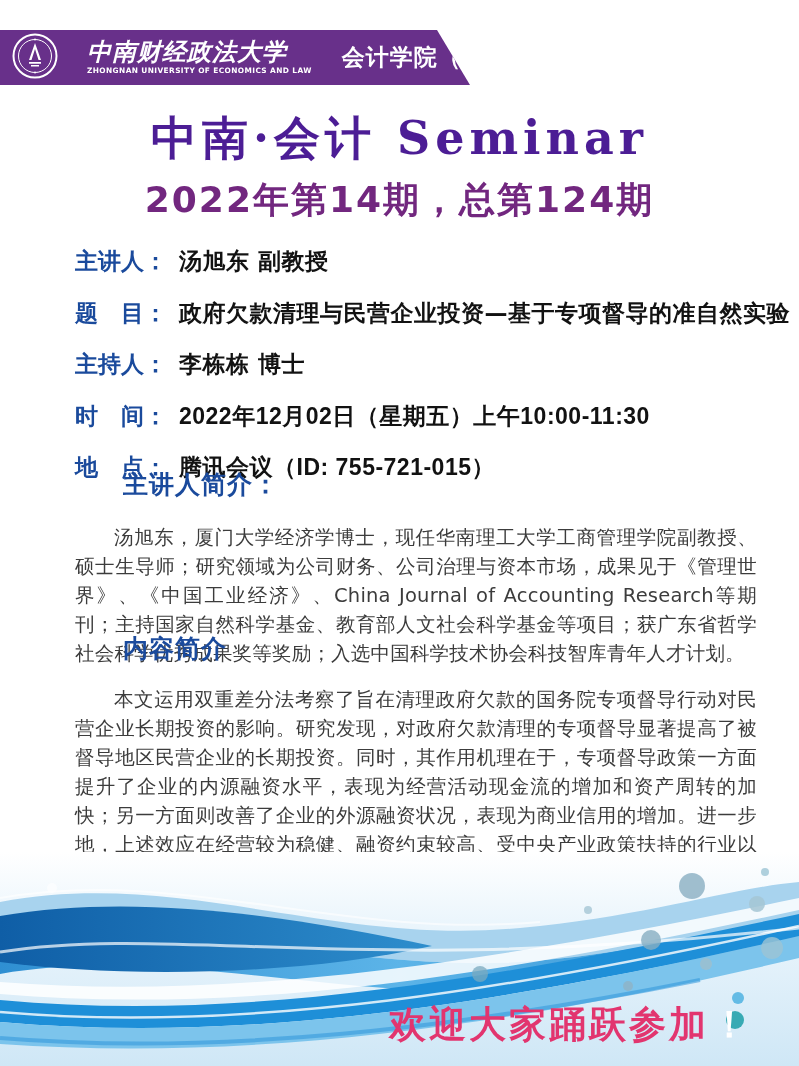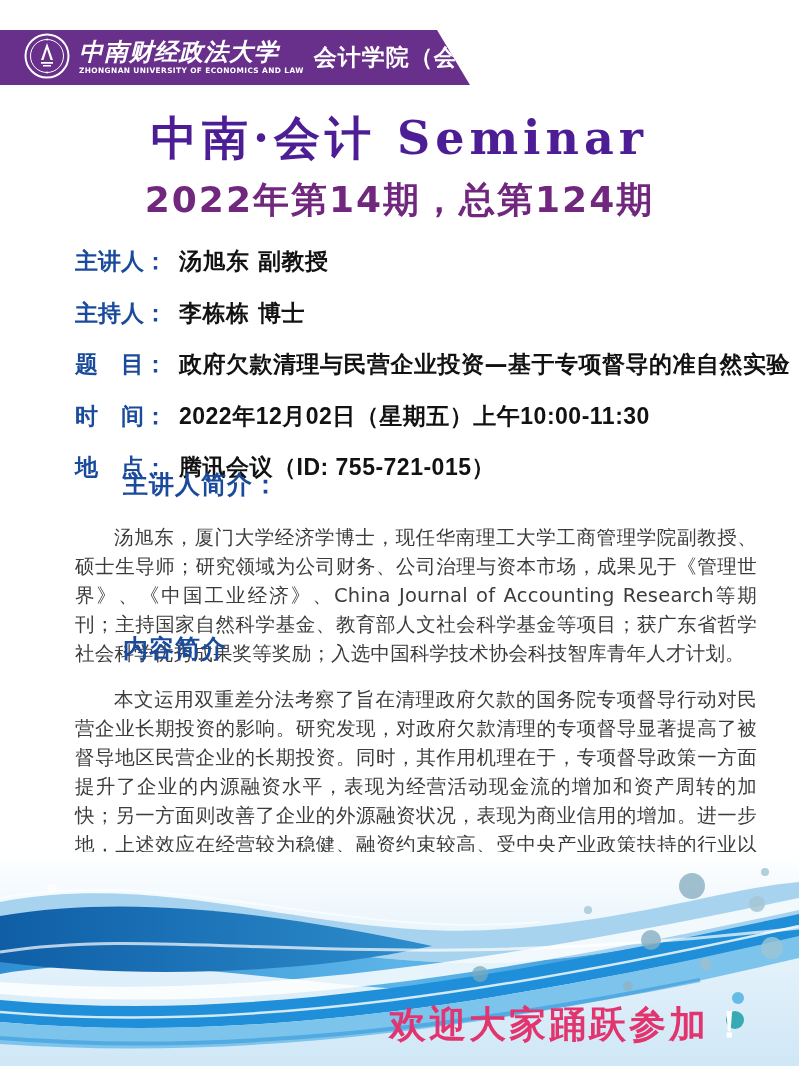--- a/index.html
+++ b/index.html
@@ -11,7 +11,7 @@
   .banner{
     position:absolute;top:30px;left:0;width:470px;height:55px;background:#68308a;
     clip-path:polygon(0 0,437px 0,470px 100%,0 100%);
-    display:flex;align-items:center;padding-left:24px;box-sizing:border-box;color:#fff;
+    display:flex;align-items:center;padding-left:12px;box-sizing:border-box;color:#fff;gap:20px;
   }
   .logo{flex:0 0 auto;margin-right:9px;}
   .uni-names{display:flex;flex-direction:column;line-height:1;margin-right:10px;}

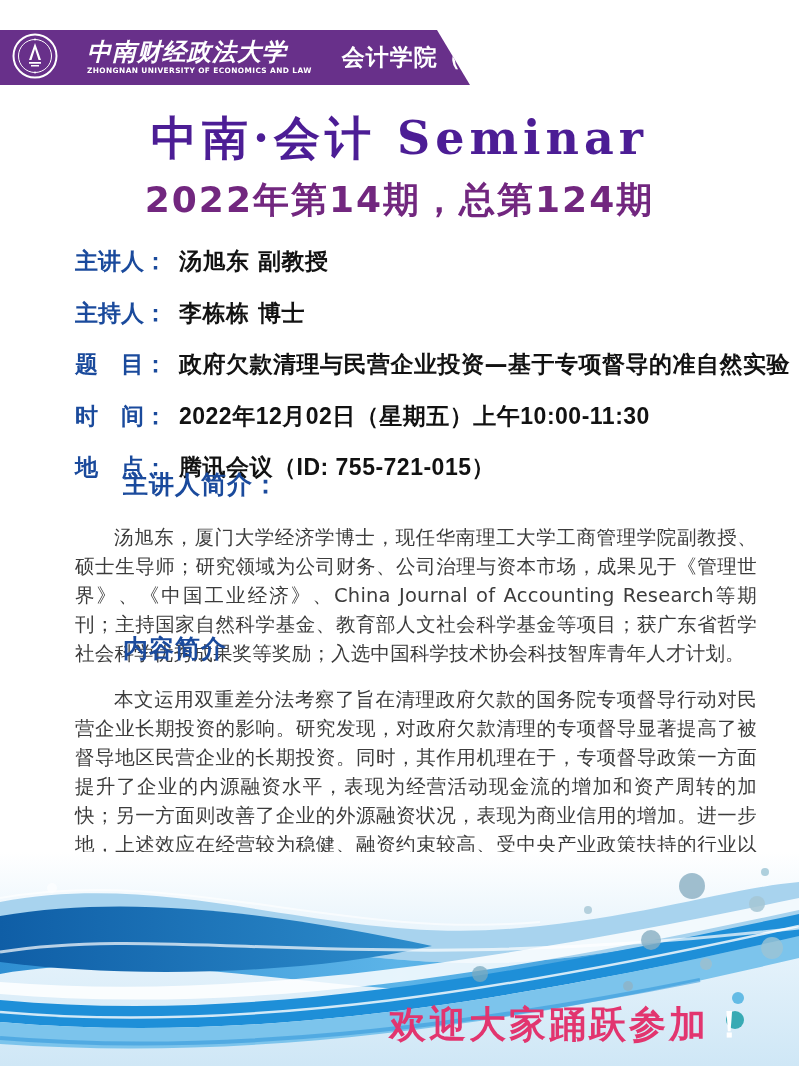--- a/index.html
+++ b/index.html
@@ -89,10 +89,10 @@
       <span class="info-label">主讲人：</span><span class="info-value">汤旭东 副教授</span>
     </div>
     <div class="info-row">
-      <span class="info-label">主持人：</span><span class="info-value">李栋栋 博士</span>
+      <span class="info-label">题　目：</span><span class="info-value">政府欠款清理与民营企业投资—基于专项督导的准自然实验</span>
     </div>
     <div class="info-row">
-      <span class="info-label">题　目：</span><span class="info-value">政府欠款清理与民营企业投资—基于专项督导的准自然实验</span>
+      <span class="info-label">主持人：</span><span class="info-value">李栋栋 博士</span>
     </div>
     <div class="info-row">
       <span class="info-label">时　间：</span><span class="info-value serif-value">2022年12月02日（星期五）上午10:00-11:30</span>

